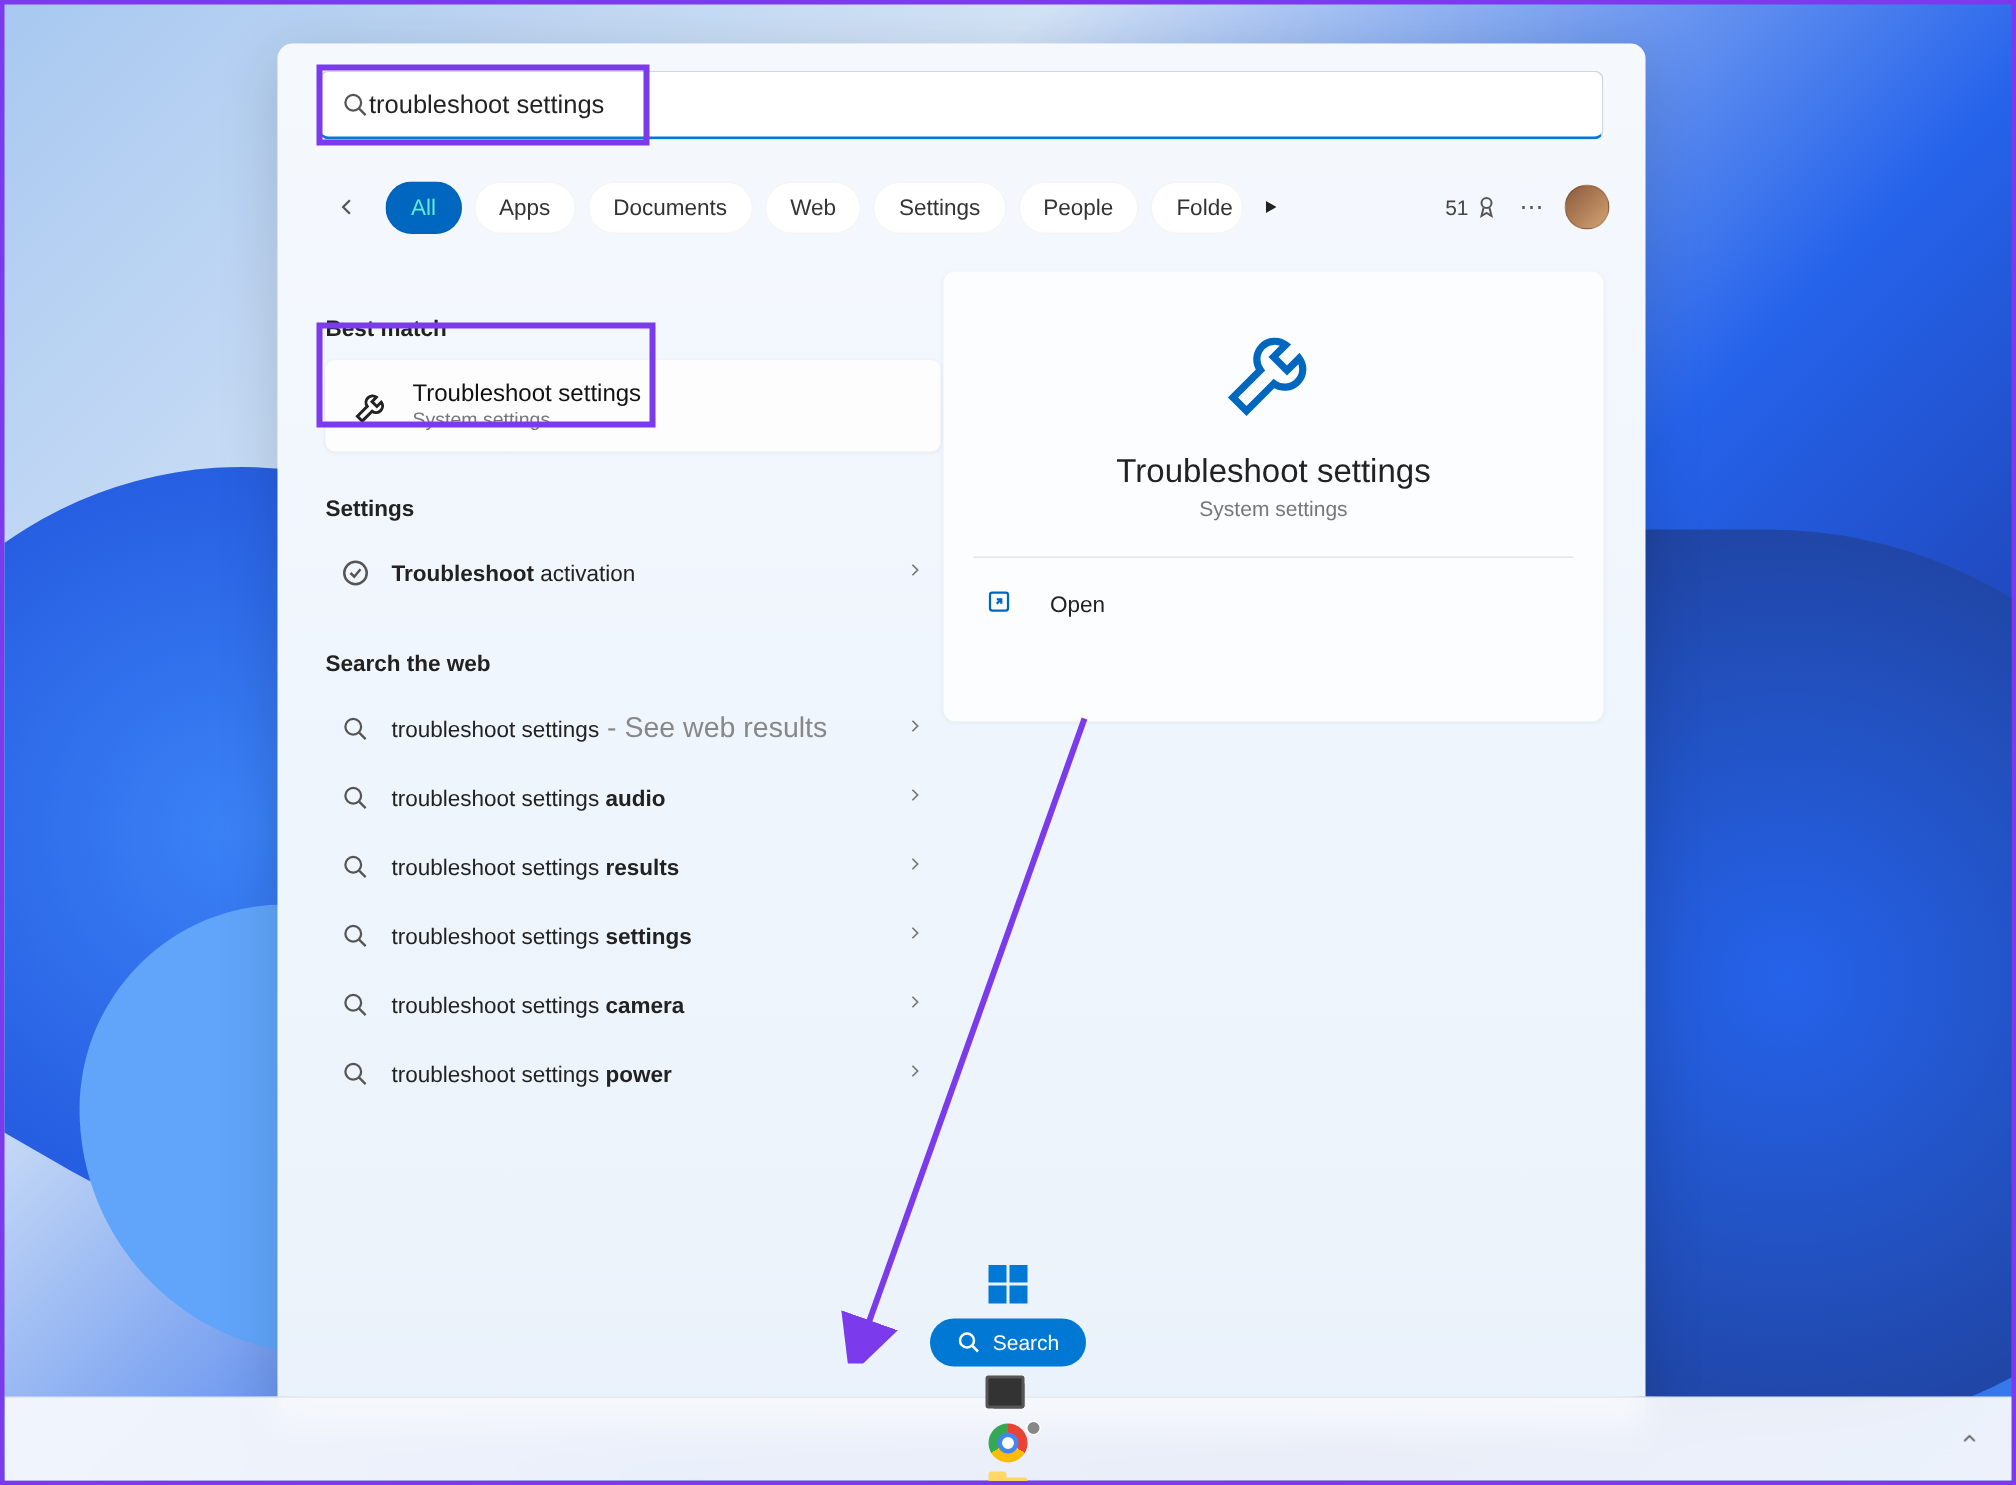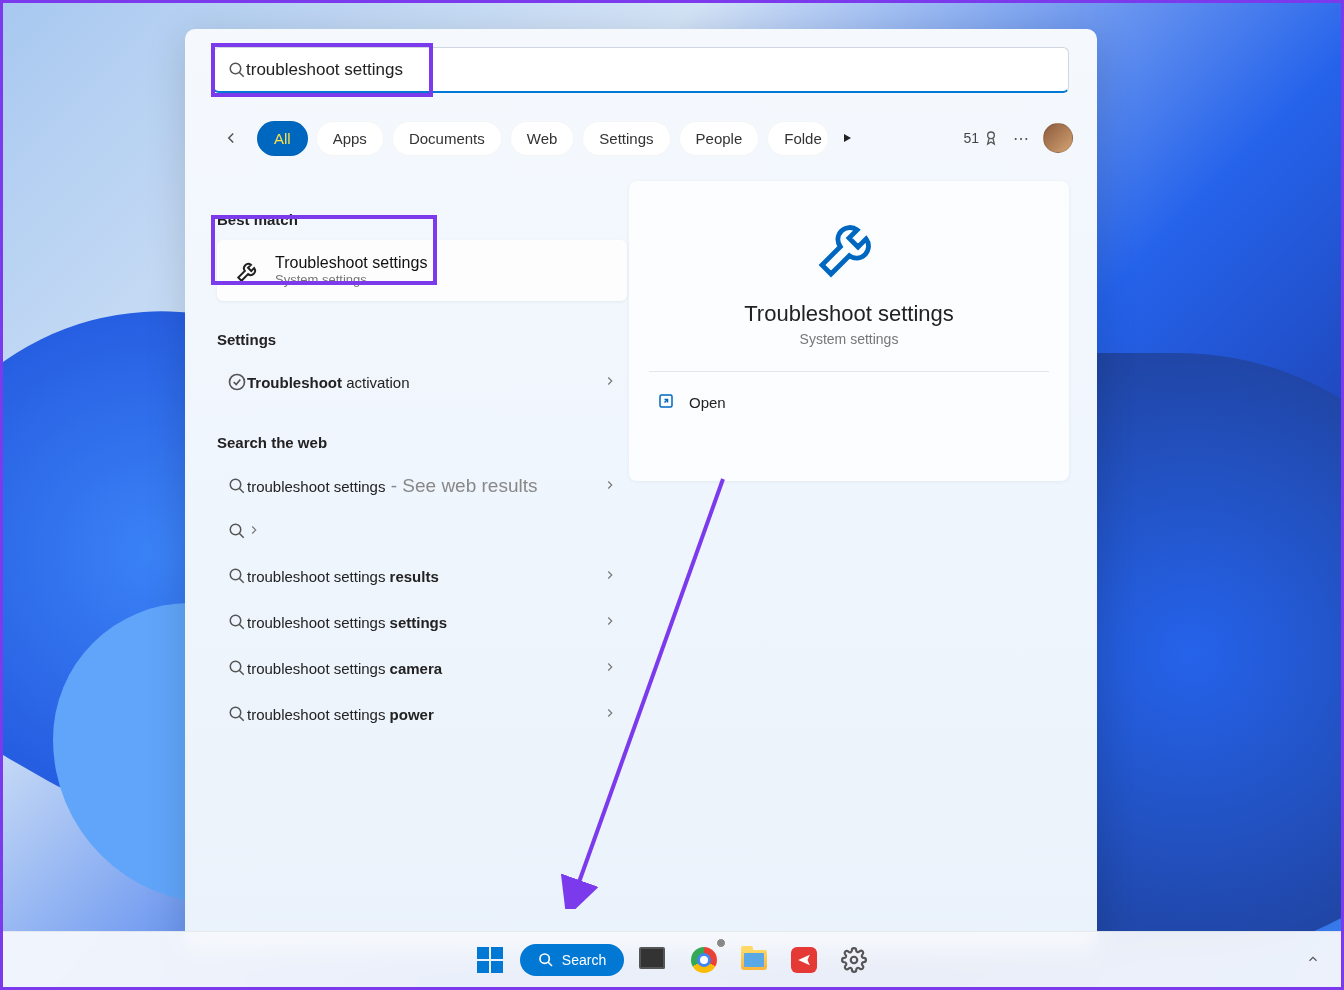--- a/index.html
+++ b/index.html
@@ -84,7 +84,7 @@
     cursor: pointer;
     border: 1px solid rgba(0,0,0,0.04);
   }
-  .filter-chip.active { background: #0067c0; color: #fde047; }
+  .filter-chip.active { background: #0067c0; color: #5eead4; }
   .filter-overflow { width:20px;display:flex;align-items:center;justify-content:center;color:#222;cursor:pointer;}
   .filter-spacer { flex: 1; }
   .rewards { display:flex;align-items:flex-end;gap:4px;font-size:14px;color:#444;cursor:pointer;}

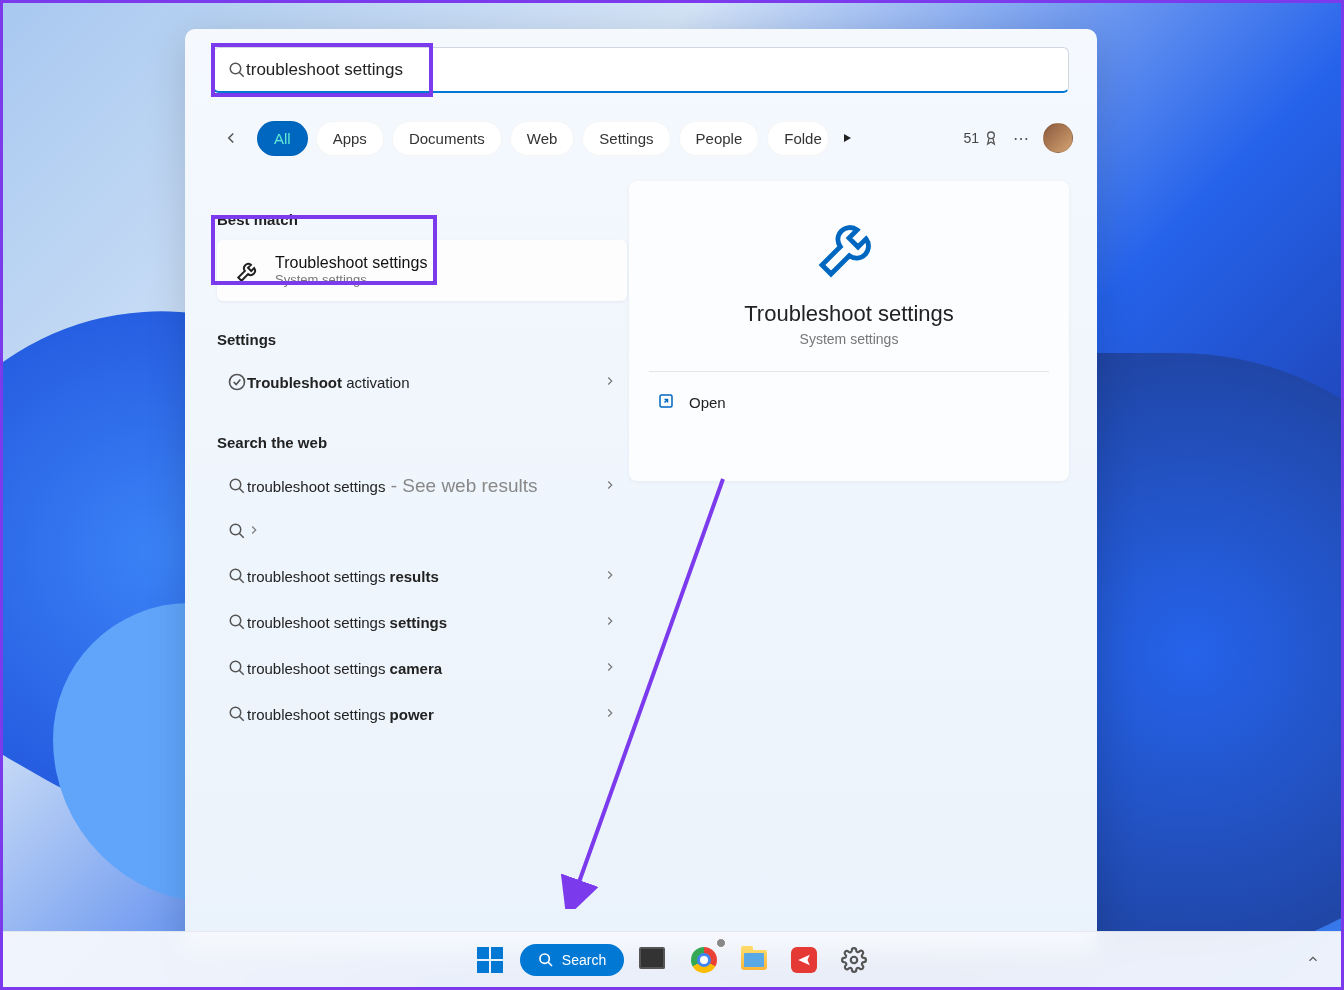--- a/index.html
+++ b/index.html
@@ -119,6 +119,7 @@
   .list-item {
     display:flex;
     align-items:center;
+    gap: 14px;
     padding: 12px 10px;
     cursor:pointer;
     border-radius: 4px;

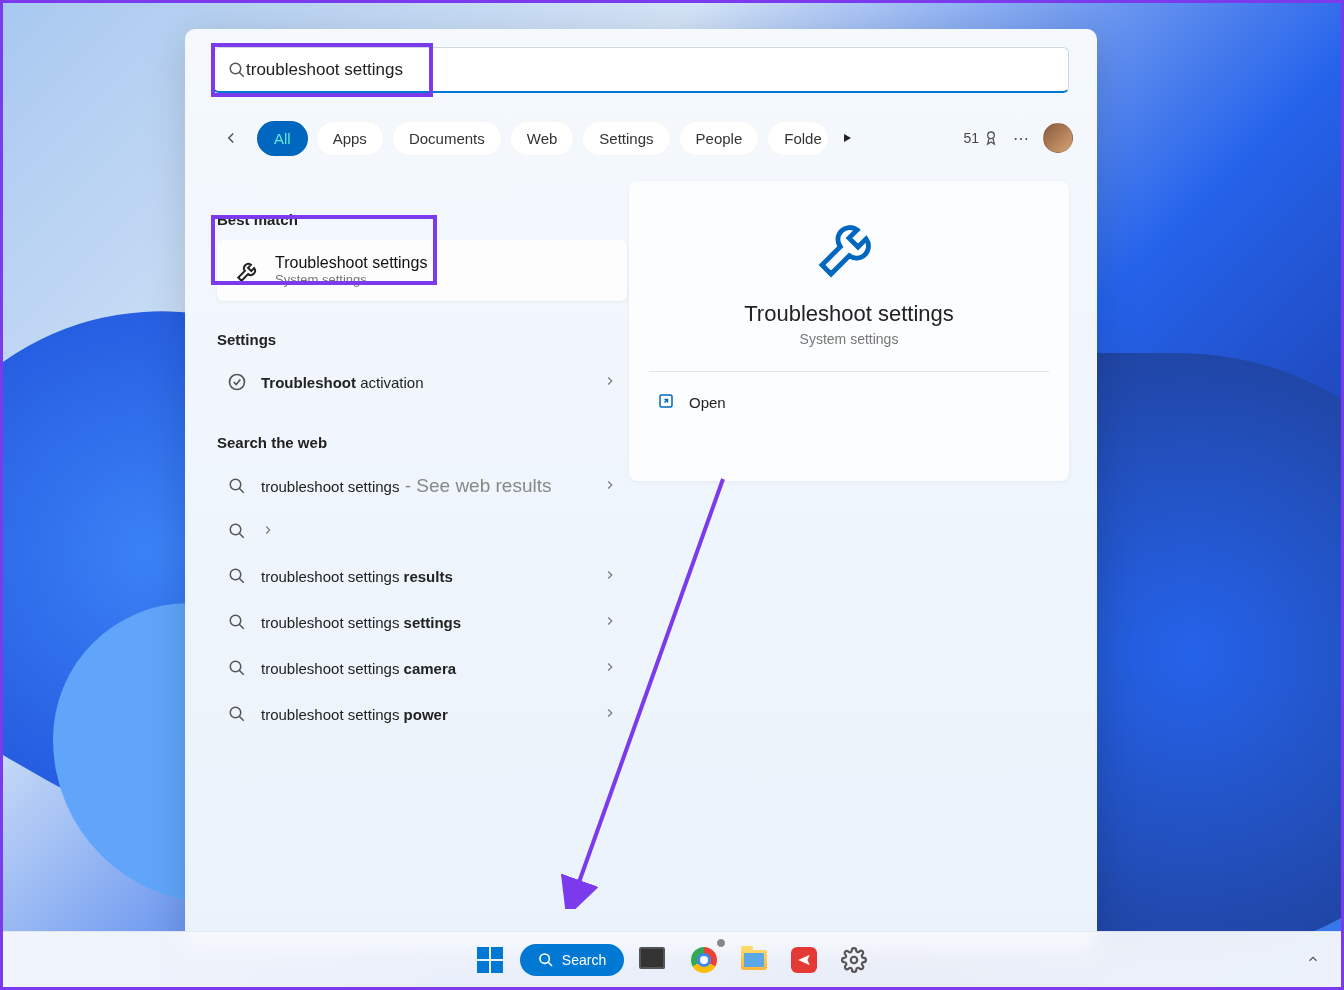--- a/index.html
+++ b/index.html
@@ -147,7 +147,7 @@
   .detail-title { text-align:center;font-size:22px;color:#222;margin-bottom:4px;}
   .detail-sub { text-align:center;font-size:14px;color:#777;margin-bottom:24px;}
   .detail-divider { height:1px;background:#e2e6eb;margin:0 -4px 8px;}
-  .detail-open { display:flex;align-items:center;gap:14px;padding:12px 4px;cursor:pointer;font-size:15px;color:#222;border-radius:4px;}
+  .detail-open { display:flex;align-items:center;gap:25px;padding:12px 4px;cursor:pointer;font-size:15px;color:#222;border-radius:4px;}
   .detail-open .oicon{color:#0067c0;}
 
   

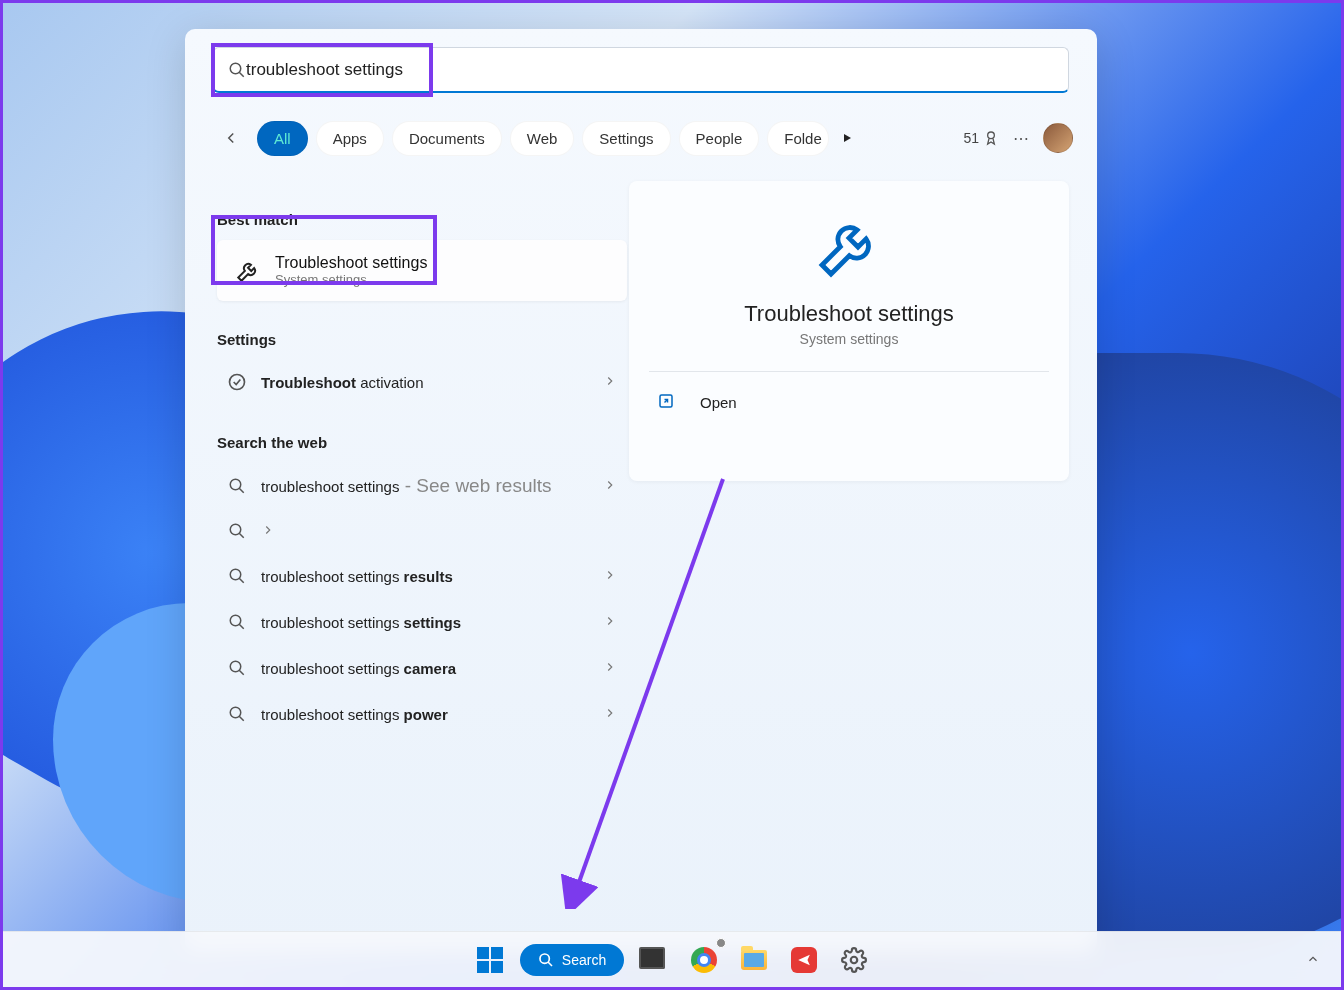--- a/index.html
+++ b/index.html
@@ -285,6 +285,7 @@
               <line x1="21" y1="21" x2="15" y2="15"></line>
             </svg>
           </span>
+          <span class="li-text"><span>troubleshoot settings </span><span class="bold">audio</span><span class="suffix"></span></span>
           <span class="chev"><svg width="14" height="14" viewBox="0 0 24 24" fill="none" stroke="#777" stroke-width="2">
               <polyline points="9 18 15 12 9 6"></polyline>
             </svg></span>

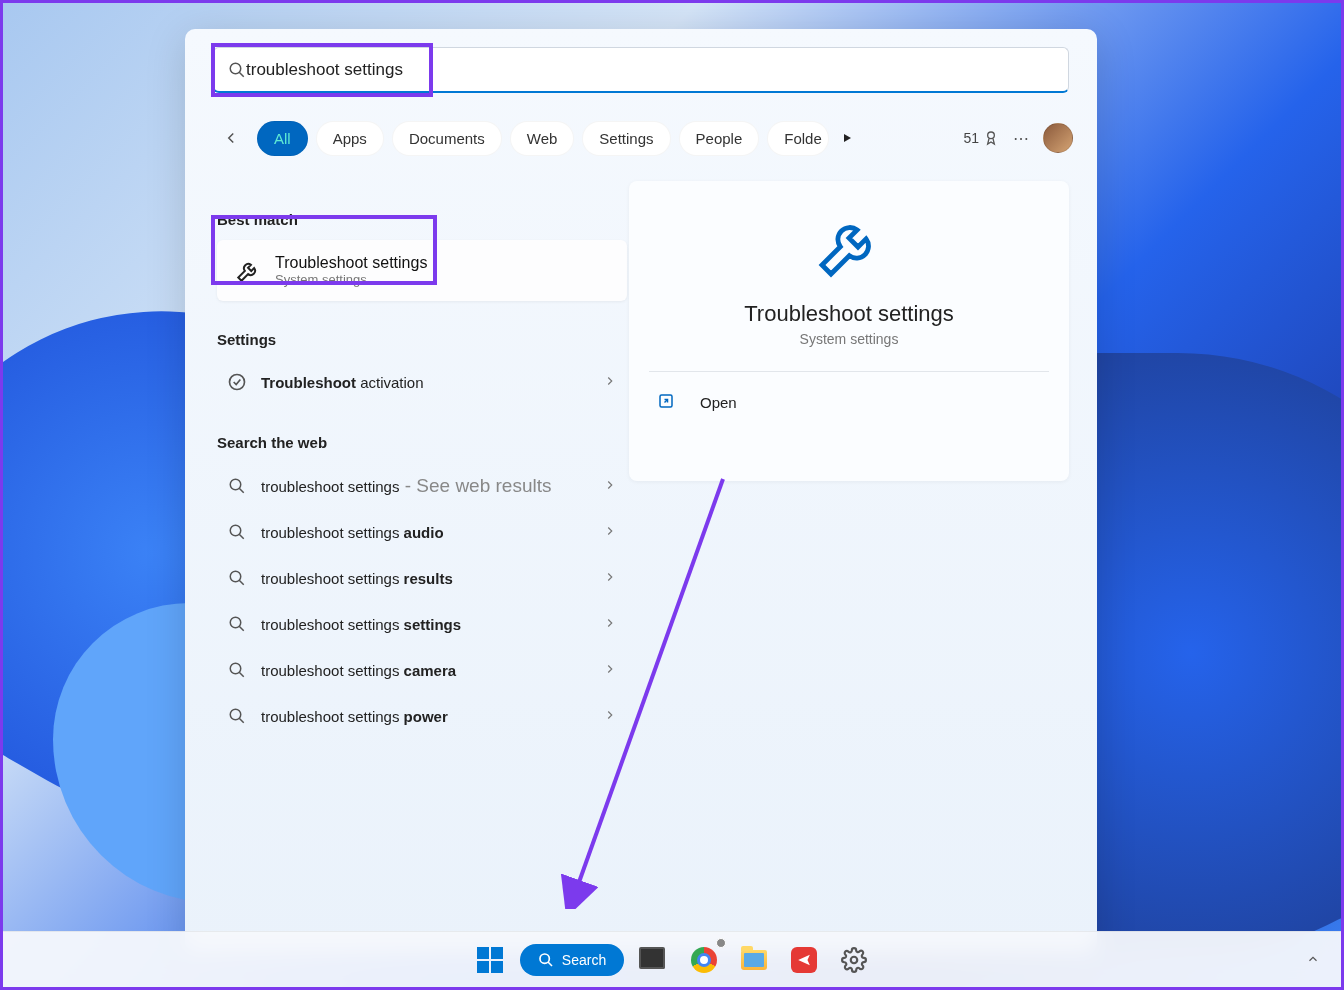--- a/index.html
+++ b/index.html
@@ -165,6 +165,7 @@
     justify-content:center;
     gap:10px;
     border-top:1px solid rgba(0,0,0,0.06);
+    flex-direction:column;
   }
   .tb-icon { width:40px;height:40px;display:flex;align-items:center;justify-content:center;border-radius:6px;cursor:pointer;}
   .start-icon { display:grid;grid-template-columns:12px 12px;grid-template-rows:12px 12px;gap:2px;}

